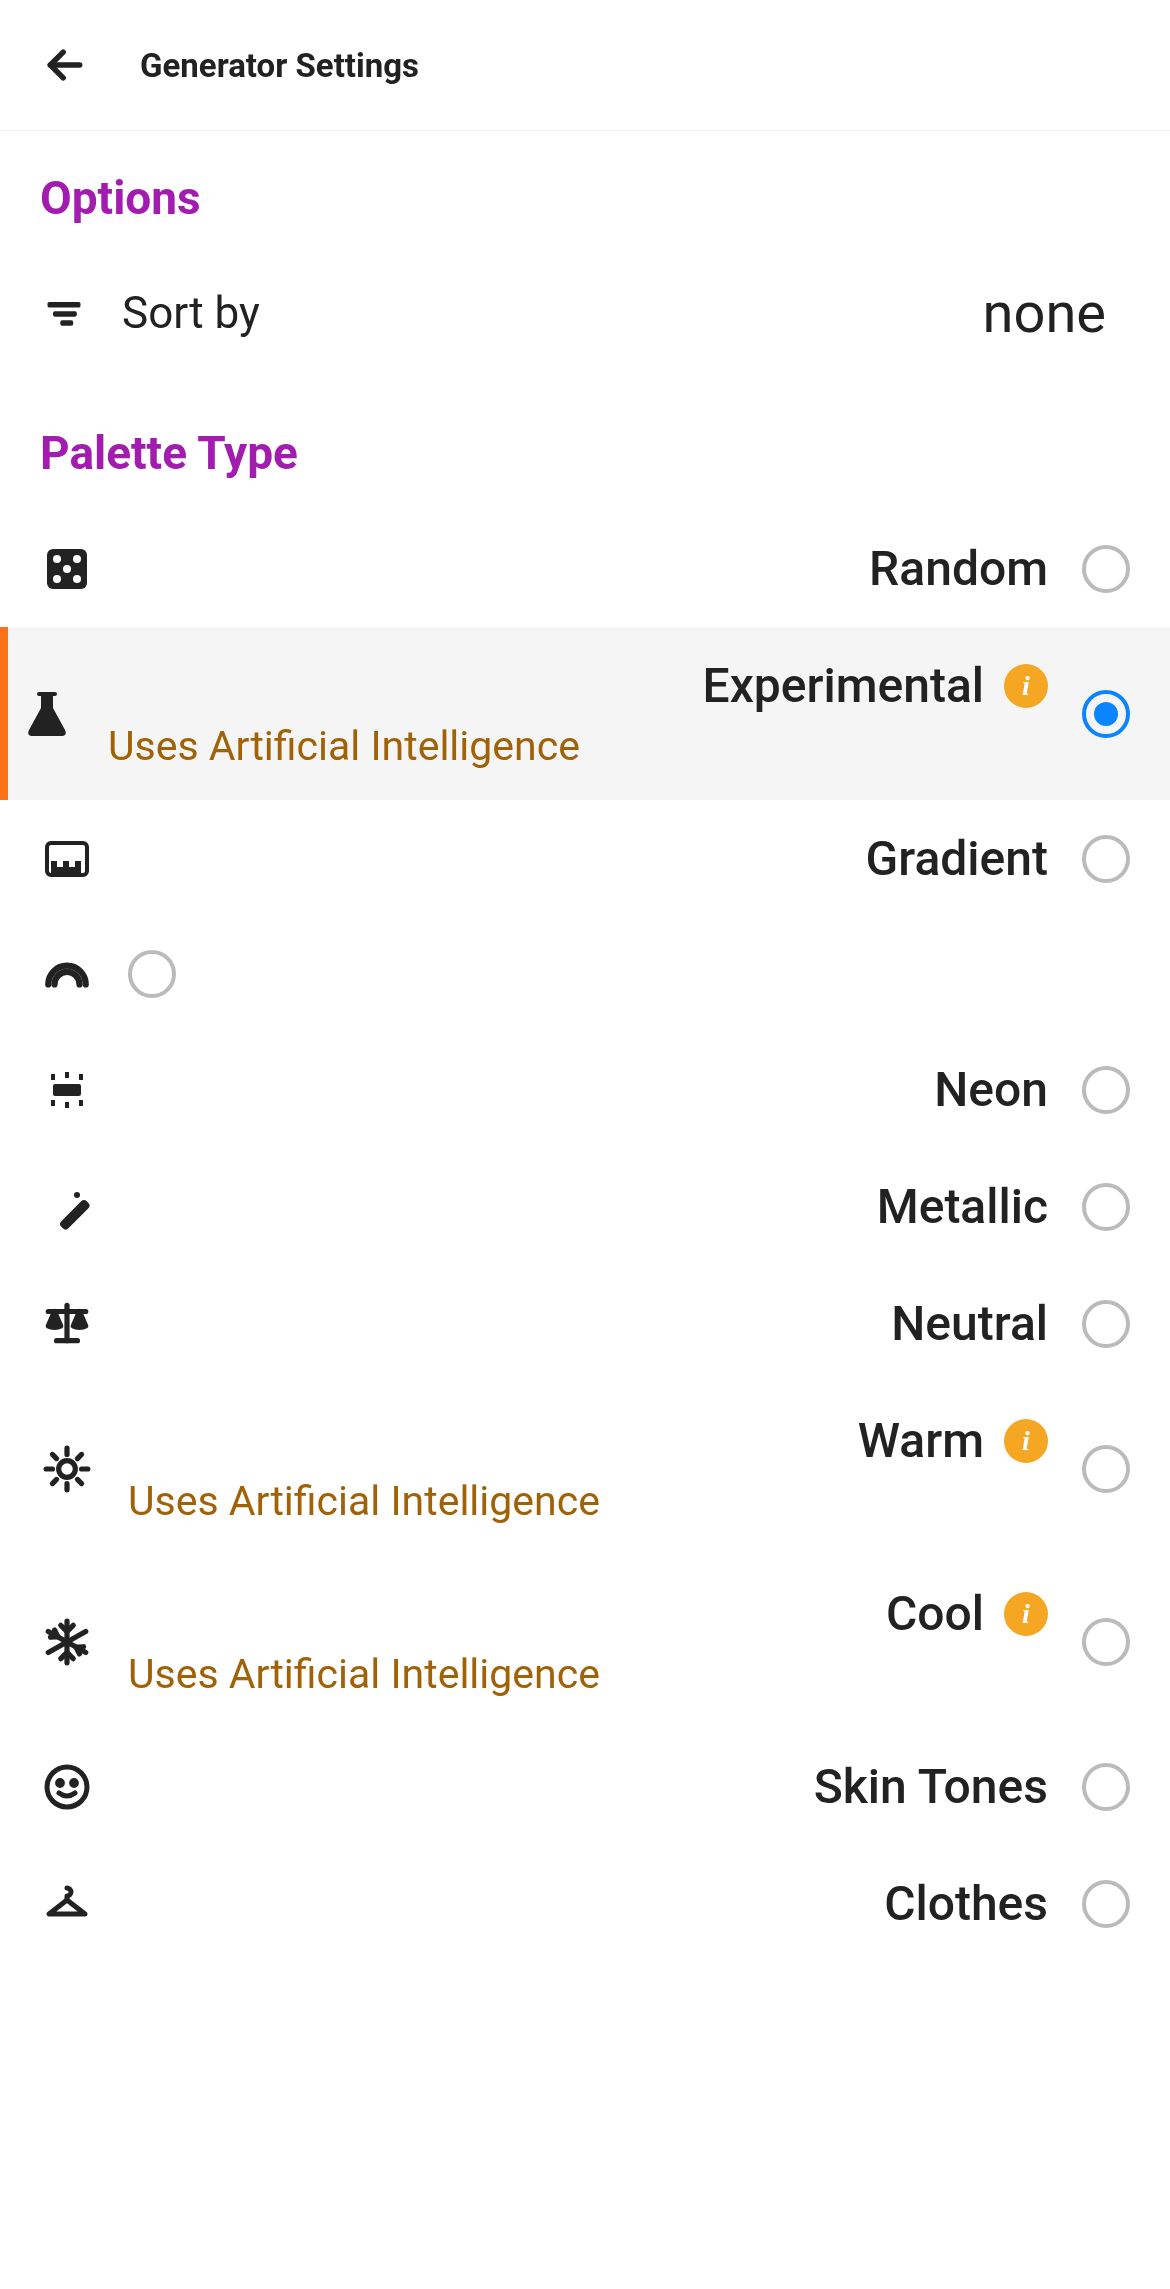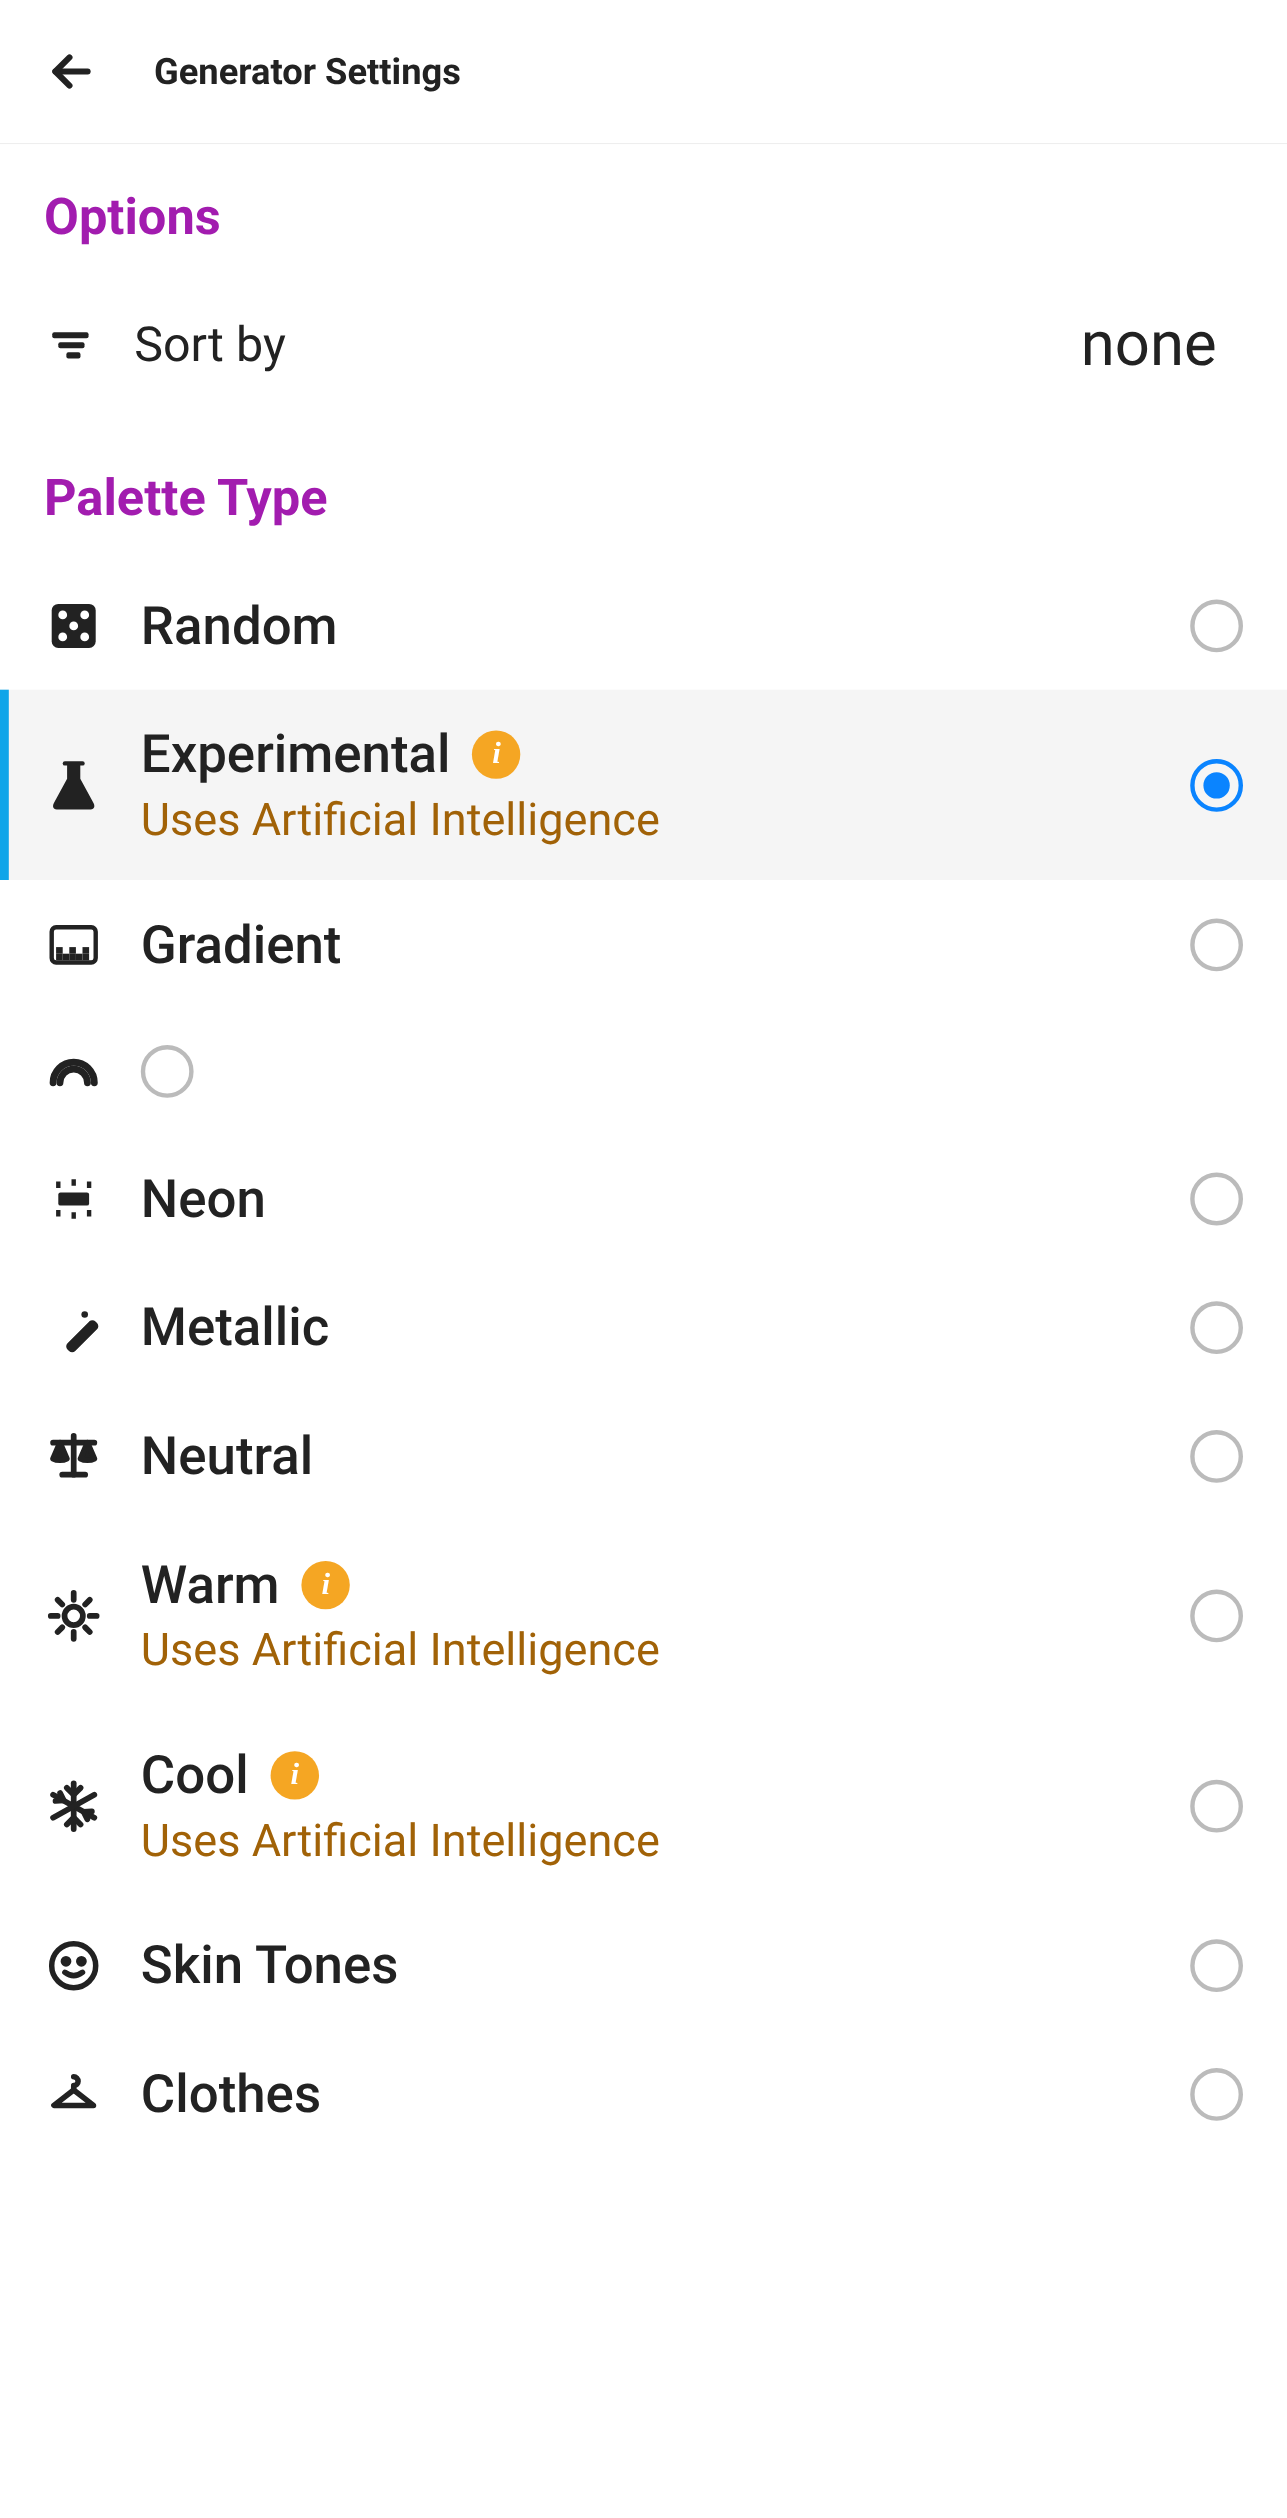--- a/index.html
+++ b/index.html
@@ -105,6 +105,7 @@
       display: flex;
       align-items: center;
       gap: 20px;
+      justify-content: flex-end;
     }
     .palette-title {
       font-size: 48px;

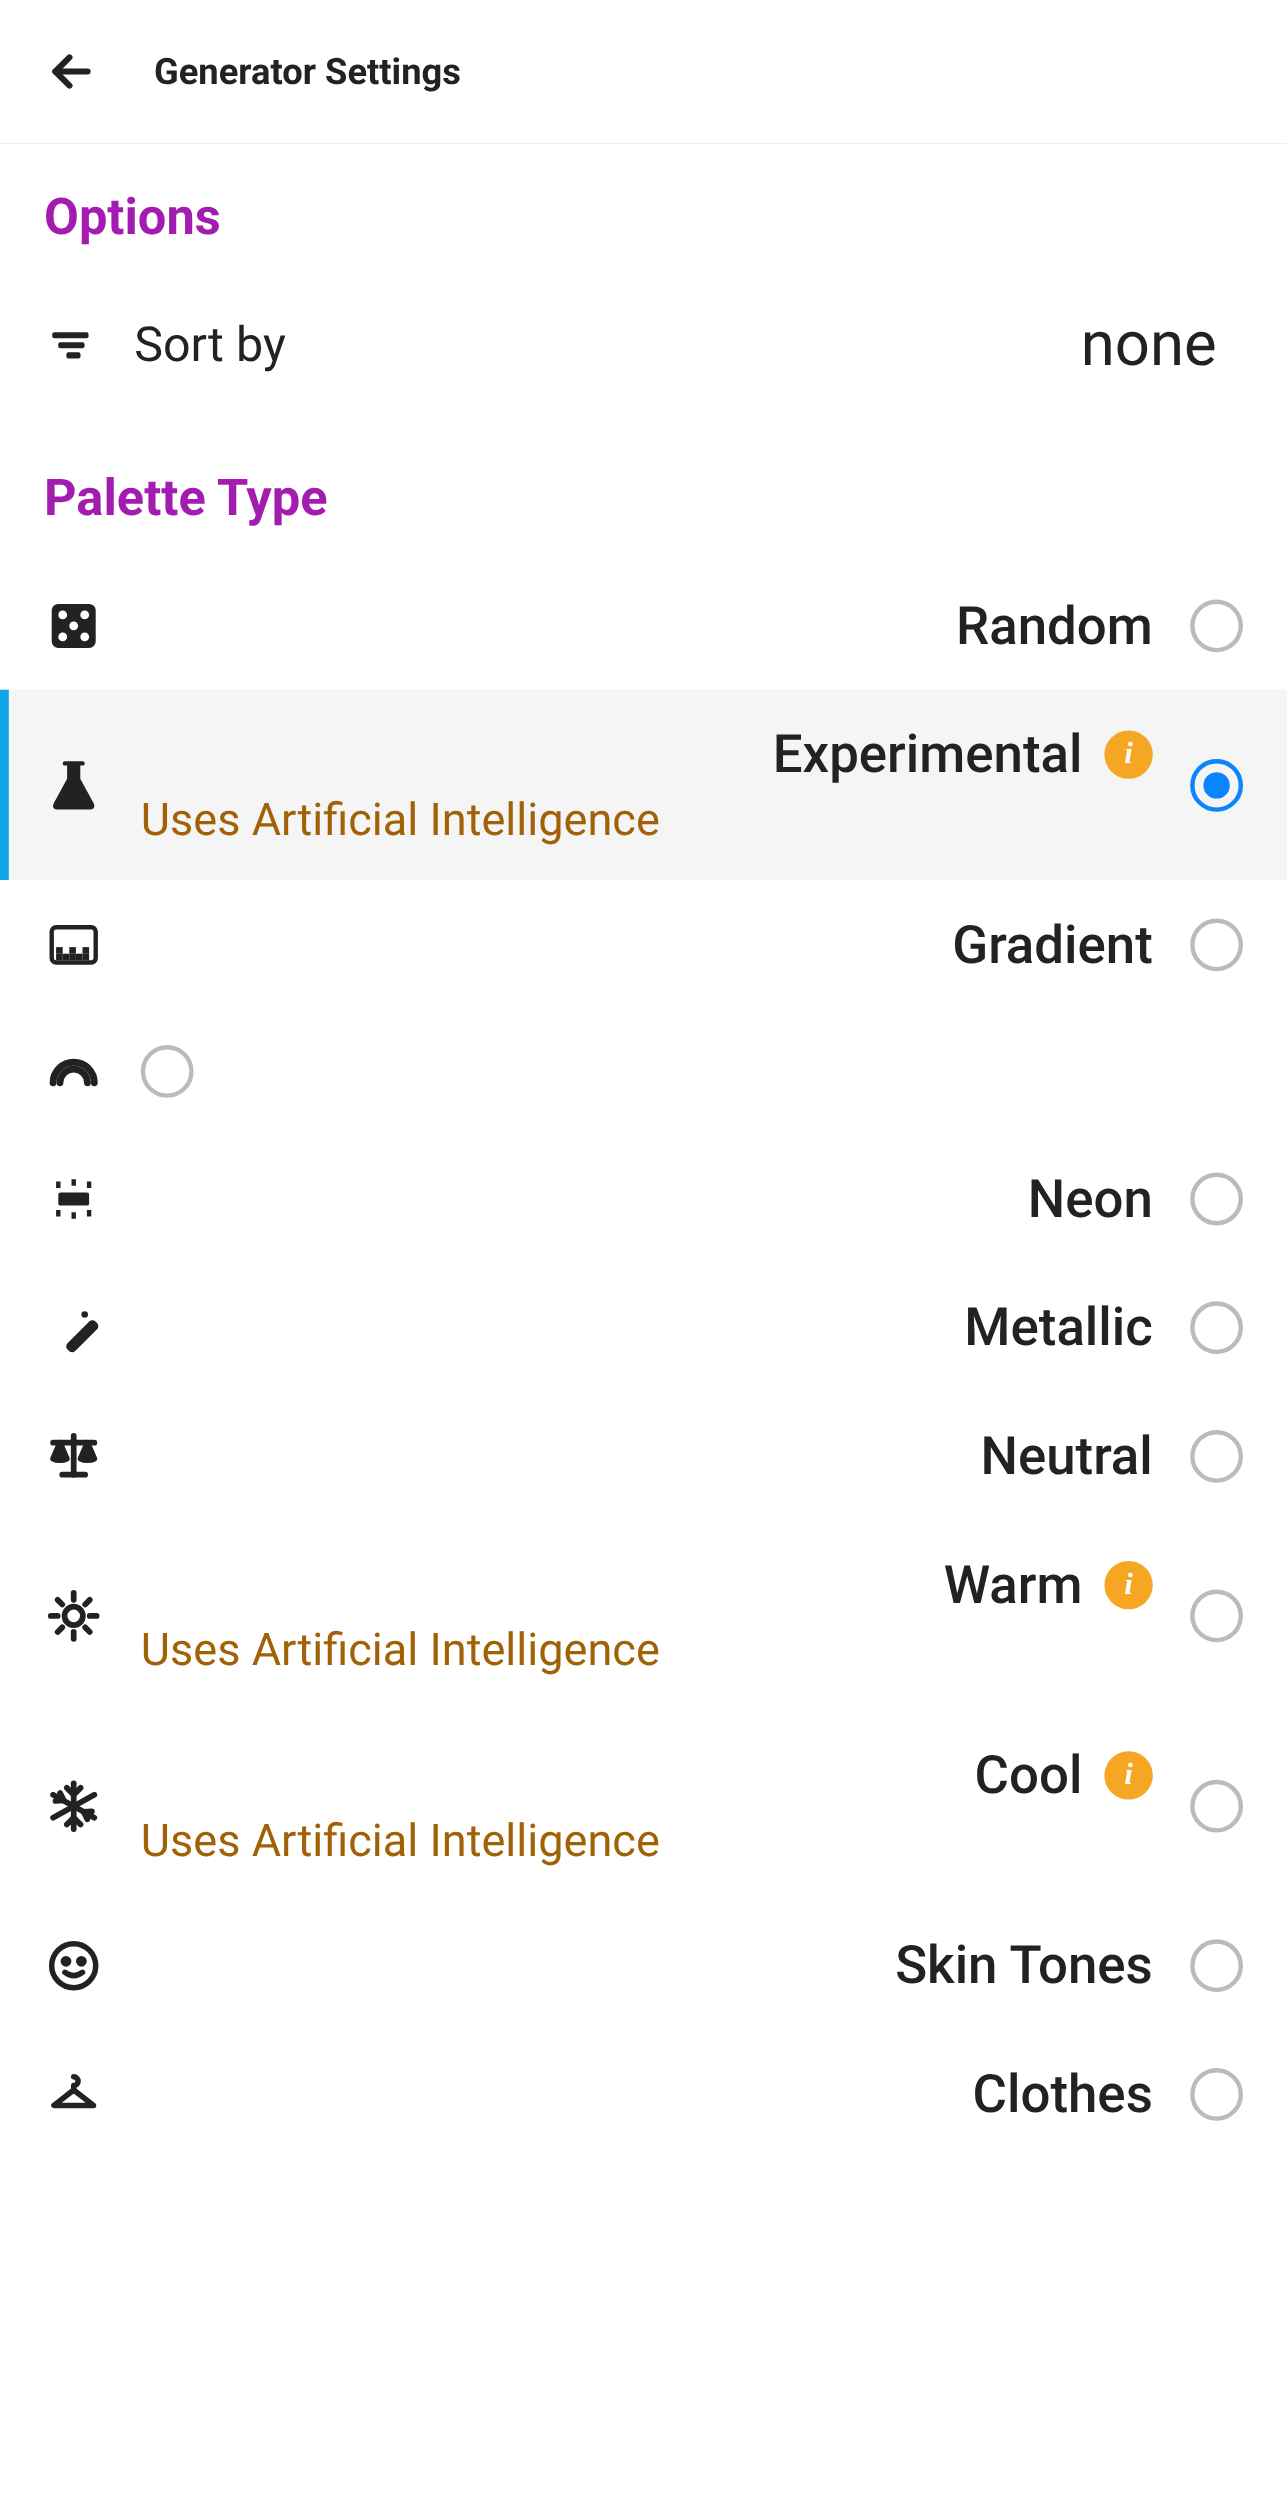--- a/index.html
+++ b/index.html
@@ -84,8 +84,8 @@
     }
     .palette-item.selected {
       background: #f5f5f5;
-      border-left: 8px solid #0ea5e9;
-      padding-left: 32px;
+      border-left: 8px solid #f97316;
+      padding-left: 12px;
     }
     .palette-icon {
       width: 54px;

